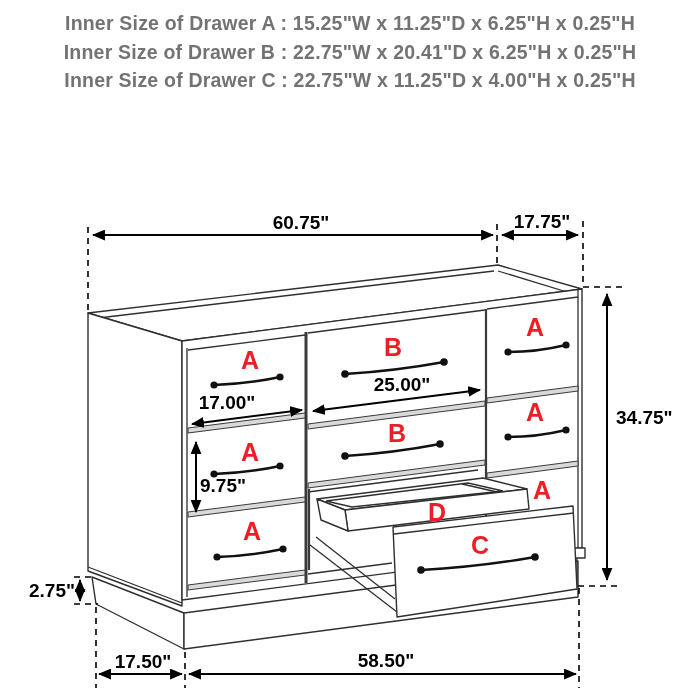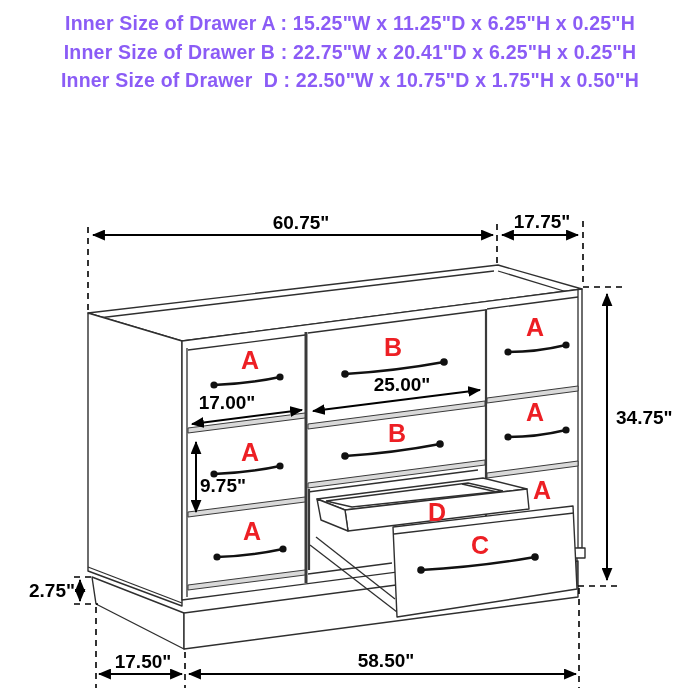--- a/index.html
+++ b/index.html
@@ -6,7 +6,7 @@
   body{width:700px;height:700px;position:relative;overflow:hidden;
        font-family:"Liberation Sans",sans-serif;}
   .size-header{position:absolute;top:9px;left:0;width:700px;text-align:center;}
-  .size-line{font-weight:bold;font-size:19.5px;line-height:28.5px;color:#8b5cf6;
+  .size-line{font-weight:bold;font-size:19.5px;line-height:28.5px;color:#737373;
              letter-spacing:0.2px;white-space:pre;}
   svg{position:absolute;top:0;left:0;}
   .shape{fill:#ffffff;stroke:#2f2f2f;stroke-width:1.4;stroke-linejoin:round;}

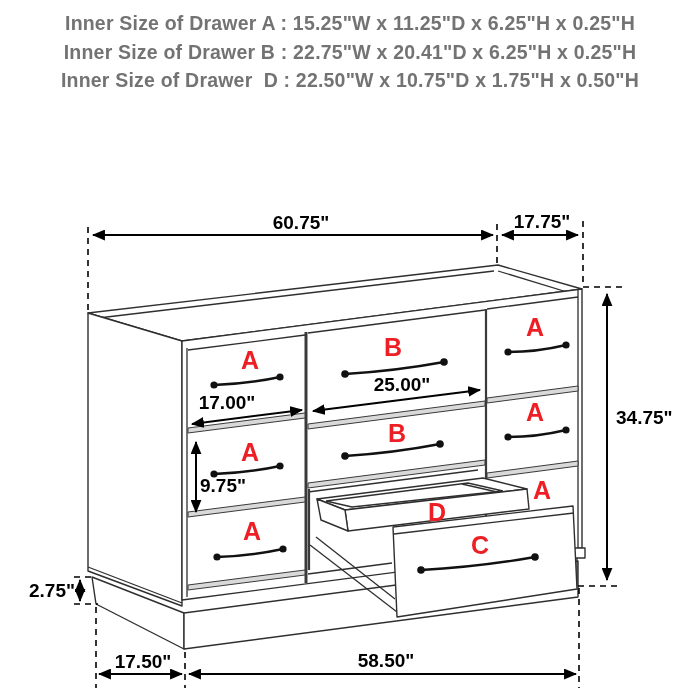--- a/index.html
+++ b/index.html
@@ -27,6 +27,7 @@
 <div class="size-header">
   <div class="size-line">Inner Size of Drawer A : 15.25"W x 11.25"D x 6.25"H x 0.25"H</div>
   <div class="size-line">Inner Size of Drawer B : 22.75"W x 20.41"D x 6.25"H x 0.25"H</div>
+  <div class="size-line">Inner Size of Drawer C : 22.75"W x 11.25"D x 4.00"H x 0.25"H</div>
   <div class="size-line">Inner Size of Drawer  D : 22.50"W x 10.75"D x 1.75"H x 0.50"H</div>
 </div>
 

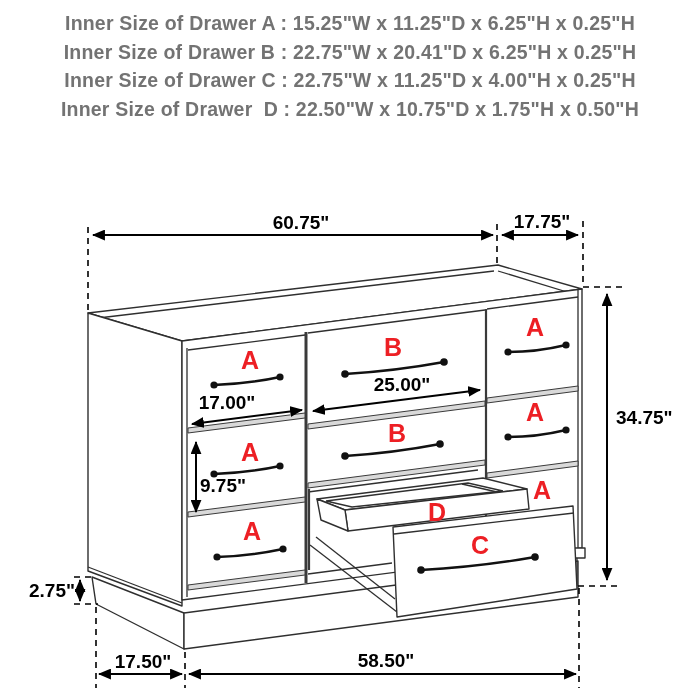--- a/index.html
+++ b/index.html
@@ -28,7 +28,6 @@
   <div class="size-line">Inner Size of Drawer A : 15.25"W x 11.25"D x 6.25"H x 0.25"H</div>
   <div class="size-line">Inner Size of Drawer B : 22.75"W x 20.41"D x 6.25"H x 0.25"H</div>
   <div class="size-line">Inner Size of Drawer C : 22.75"W x 11.25"D x 4.00"H x 0.25"H</div>
-  <div class="size-line">Inner Size of Drawer  D : 22.50"W x 10.75"D x 1.75"H x 0.50"H</div>
 </div>
 
 <svg width="700" height="700" viewBox="0 0 700 700">

